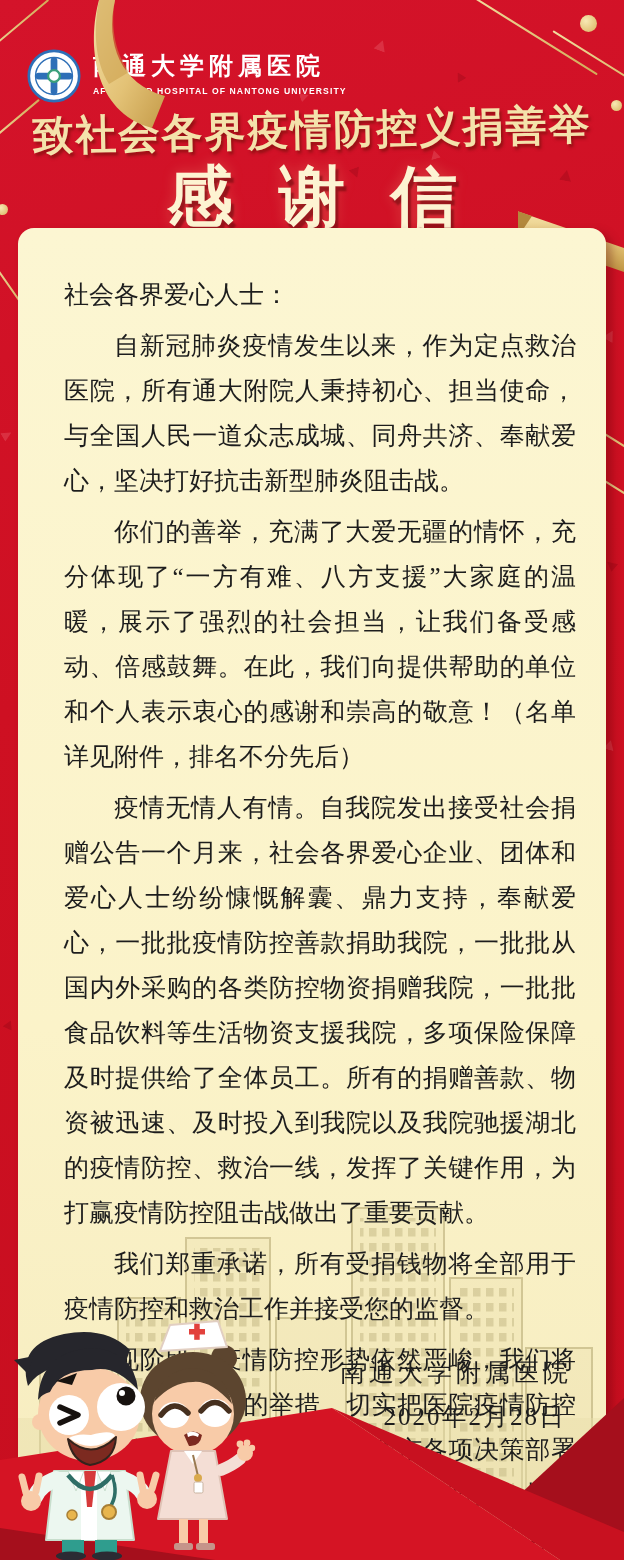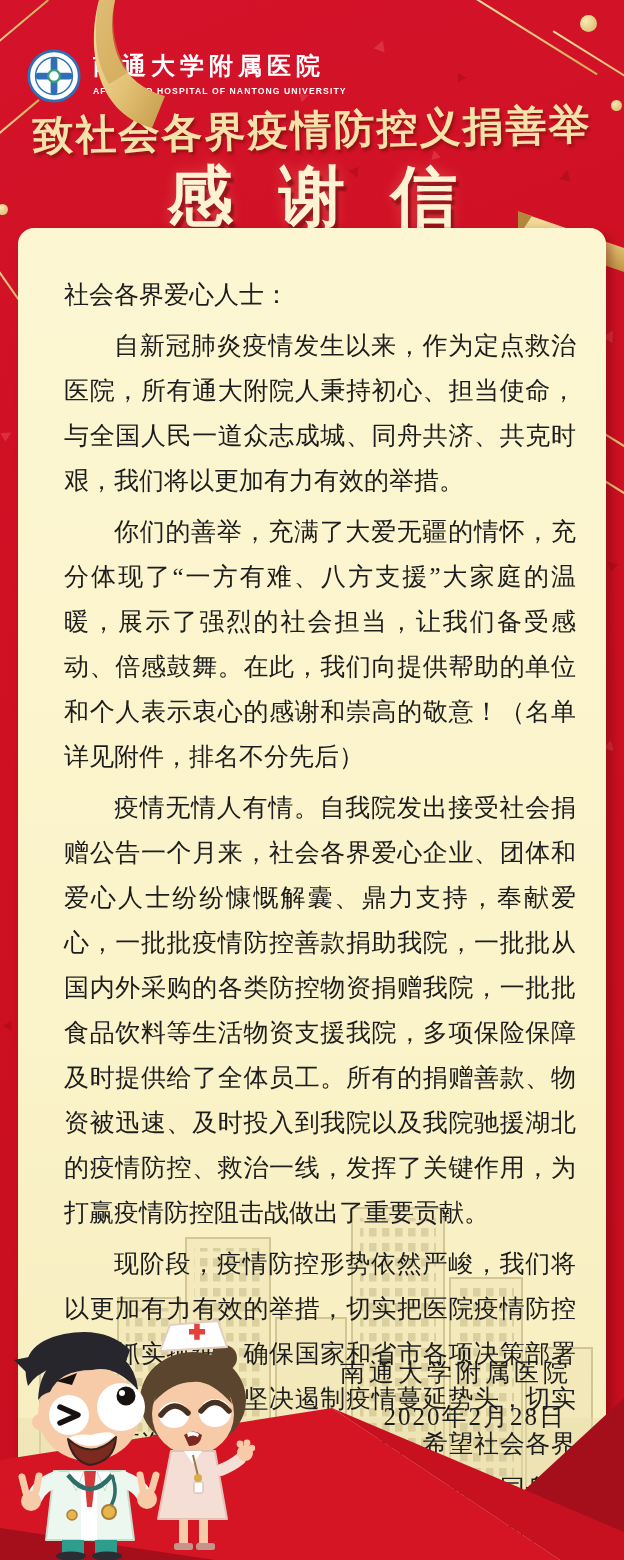--- a/index.html
+++ b/index.html
@@ -160,7 +160,7 @@
     <div class="letter">
       <p class="salutation">社会各界爱心人士：</p>
       <div class="paras">
-          <p>自新冠肺炎疫情发生以来，作为定点救治医院，所有通大附院人秉持初心、担当使命，与全国人民一道众志成城、同舟共济、共克时艰，我们将以更加有力有效的举措。</p>
+          <p>自新冠肺炎疫情发生以来，作为定点救治医院，所有通大附院人秉持初心、担当使命，与全国人民一道众志成城、同舟共济、奉献爱心，坚决打好抗击新型肺炎阻击战。</p>
           <p>你们的善举，充满了大爱无疆的情怀，充分体现了“一方有难、八方支援”大家庭的温暖，展示了强烈的社会担当，让我们备受感动、倍感鼓舞。在此，我们向提供帮助的单位和个人表示衷心的感谢和崇高的敬意！（名单详见附件，排名不分先后）</p>
           <p>疫情无情人有情。自我院发出接受社会捐赠公告一个月来，社会各界爱心企业、团体和爱心人士纷纷慷慨解囊、鼎力支持，奉献爱心，一批批疫情防控善款捐助我院，一批批从国内外采购的各类防控物资捐赠我院，一批批食品饮料等生活物资支援我院，多项保险保障及时提供给了全体员工。所有的捐赠善款、物资被迅速、及时投入到我院以及我院驰援湖北的疫情防控、救治一线，发挥了关键作用，为打赢疫情防控阻击战做出了重要贡献。</p>
           <p>现阶段，疫情防控形势依然严峻，我们将以更加有力有效的举措，切实把医院疫情防控工作抓实抓细，确保国家和省市各项决策部署不折不扣落实，坚决遏制疫情蔓延势头，切实保障江海百姓的生命健康安全。希望社会各界人士继续支持我院疫情防控工作，形成同舟共济、众志成城的良好局面。我们坚信，在党中央、国务院和省市政府的正确领导下，在广大热心单位和个人的大力支持下，我们一定能够打赢这场疫情防控阻击战。</p>

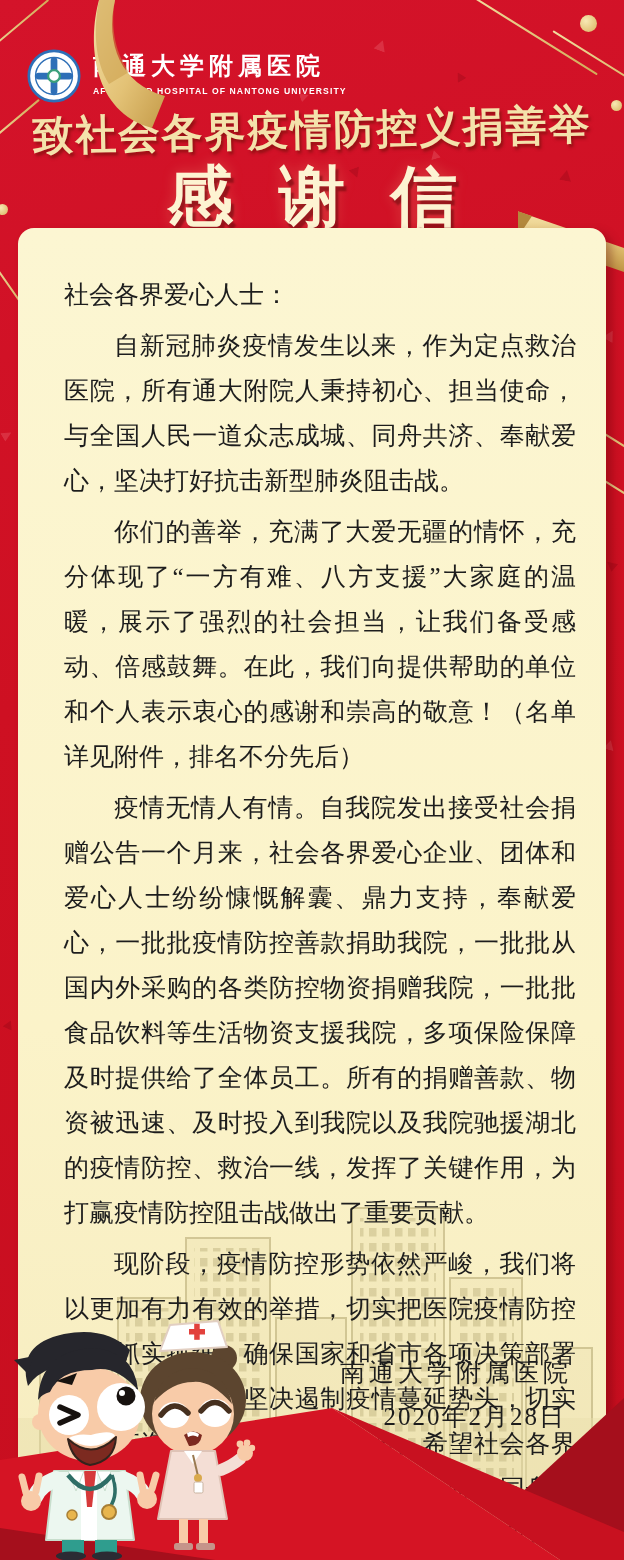--- a/index.html
+++ b/index.html
@@ -163,6 +163,7 @@
           <p>自新冠肺炎疫情发生以来，作为定点救治医院，所有通大附院人秉持初心、担当使命，与全国人民一道众志成城、同舟共济、奉献爱心，坚决打好抗击新型肺炎阻击战。</p>
           <p>你们的善举，充满了大爱无疆的情怀，充分体现了“一方有难、八方支援”大家庭的温暖，展示了强烈的社会担当，让我们备受感动、倍感鼓舞。在此，我们向提供帮助的单位和个人表示衷心的感谢和崇高的敬意！（名单详见附件，排名不分先后）</p>
           <p>疫情无情人有情。自我院发出接受社会捐赠公告一个月来，社会各界爱心企业、团体和爱心人士纷纷慷慨解囊、鼎力支持，奉献爱心，一批批疫情防控善款捐助我院，一批批从国内外采购的各类防控物资捐赠我院，一批批食品饮料等生活物资支援我院，多项保险保障及时提供给了全体员工。所有的捐赠善款、物资被迅速、及时投入到我院以及我院驰援湖北的疫情防控、救治一线，发挥了关键作用，为打赢疫情防控阻击战做出了重要贡献。</p>
+          <p>我们郑重承诺，所有受捐钱物将全部用于疫情防控和救治工作并接受您的监督。</p>
           <p>现阶段，疫情防控形势依然严峻，我们将以更加有力有效的举措，切实把医院疫情防控工作抓实抓细，确保国家和省市各项决策部署不折不扣落实，坚决遏制疫情蔓延势头，切实保障江海百姓的生命健康安全。希望社会各界人士继续支持我院疫情防控工作，形成同舟共济、众志成城的良好局面。我们坚信，在党中央、国务院和省市政府的正确领导下，在广大热心单位和个人的大力支持下，我们一定能够打赢这场疫情防控阻击战。</p>
         </div>
     </div>

